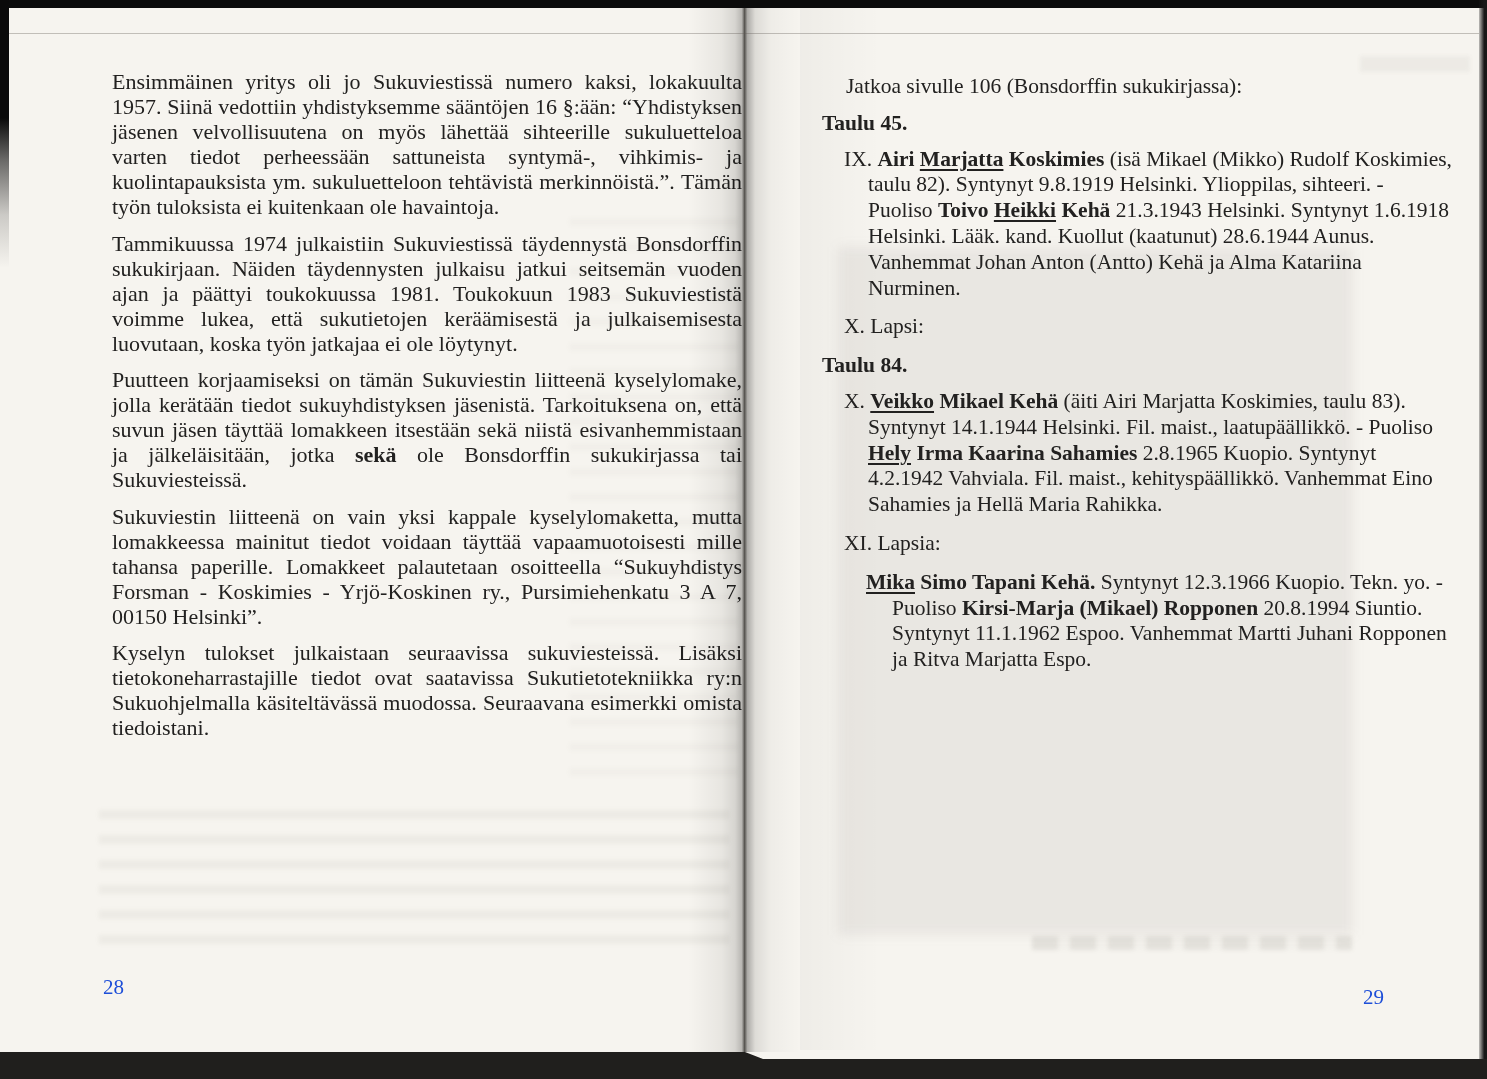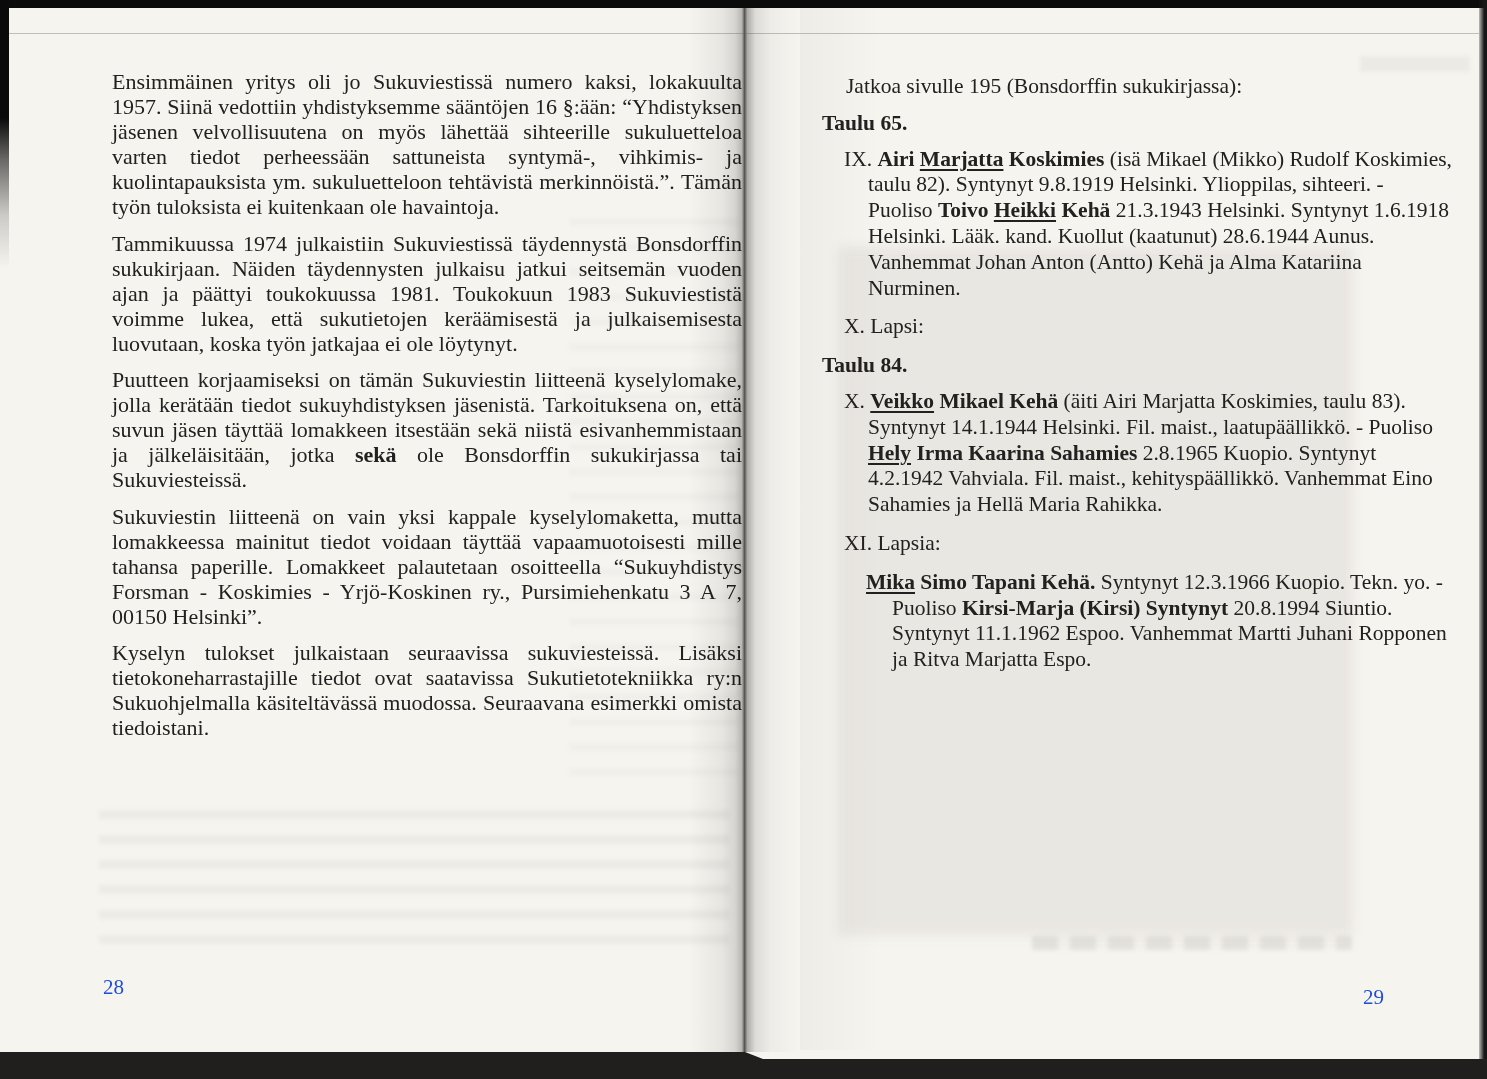--- a/index.html
+++ b/index.html
@@ -97,7 +97,7 @@
     <div class="ghost ghost-right"></div>
     <div class="ghost-right2" style="position:absolute;"></div>
     <div class="right-text">
-      <p class="intro"><span>Jatkoa sivulle 195 (Bonsdorffin sukukirjassa):</span></p>
+      <p class="intro"><span>Jatkoa sivulle 106 (Bonsdorffin sukukirjassa):</span></p>
       <p class="heading"><span class="b">Taulu 65.</span></p>
       <p class="entry"><span>IX. </span><span class="b">Airi </span><span class="b u">Marjatta</span><span class="b"> Koskimies</span><span> (isä Mikael (Mikko) Rudolf Koskimies, taulu 82). Syntynyt 9.8.1919 Helsinki. Ylioppilas, sihteeri. - Puoliso </span><span class="b">Toivo </span><span class="b u">Heikki</span><span class="b"> Kehä</span><span> 21.3.1943 Helsinki. Syntynyt 1.6.1918 Helsinki. Lääk. kand. Kuollut (kaatunut) 28.6.1944 Aunus. Vanhemmat Johan Anton (Antto) Kehä ja Alma Katariina Nurminen.</span></p>
       <p class="label"><span>X. Lapsi:</span></p>

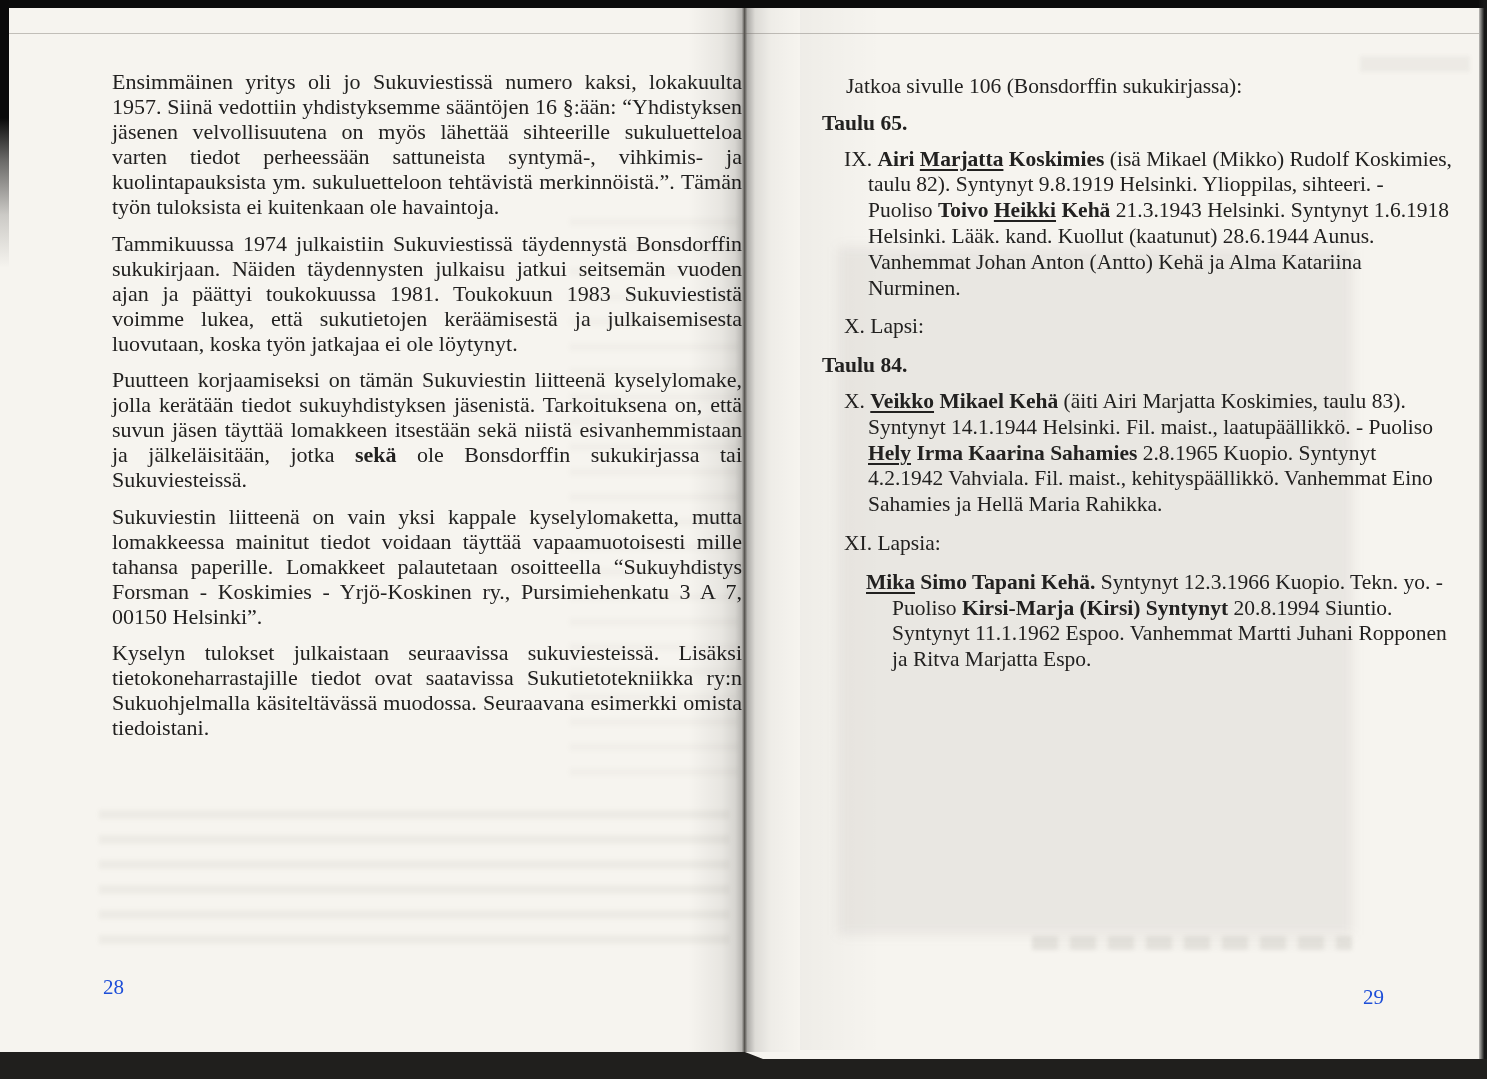--- a/index.html
+++ b/index.html
@@ -98,7 +98,7 @@
     <div class="ghost-right2" style="position:absolute;"></div>
     <div class="right-text">
       <p class="intro"><span>Jatkoa sivulle 106 (Bonsdorffin sukukirjassa):</span></p>
-      <p class="heading"><span class="b">Taulu 65.</span></p>
+      <p class="heading"><span class="b">Taulu 45.</span></p>
       <p class="entry"><span>IX. </span><span class="b">Airi </span><span class="b u">Marjatta</span><span class="b"> Koskimies</span><span> (isä Mikael (Mikko) Rudolf Koskimies, taulu 82). Syntynyt 9.8.1919 Helsinki. Ylioppilas, sihteeri. - Puoliso </span><span class="b">Toivo </span><span class="b u">Heikki</span><span class="b"> Kehä</span><span> 21.3.1943 Helsinki. Syntynyt 1.6.1918 Helsinki. Lääk. kand. Kuollut (kaatunut) 28.6.1944 Aunus. Vanhemmat Johan Anton (Antto) Kehä ja Alma Katariina Nurminen.</span></p>
       <p class="label"><span>X. Lapsi:</span></p>
       <p class="heading"><span class="b">Taulu 84.</span></p>

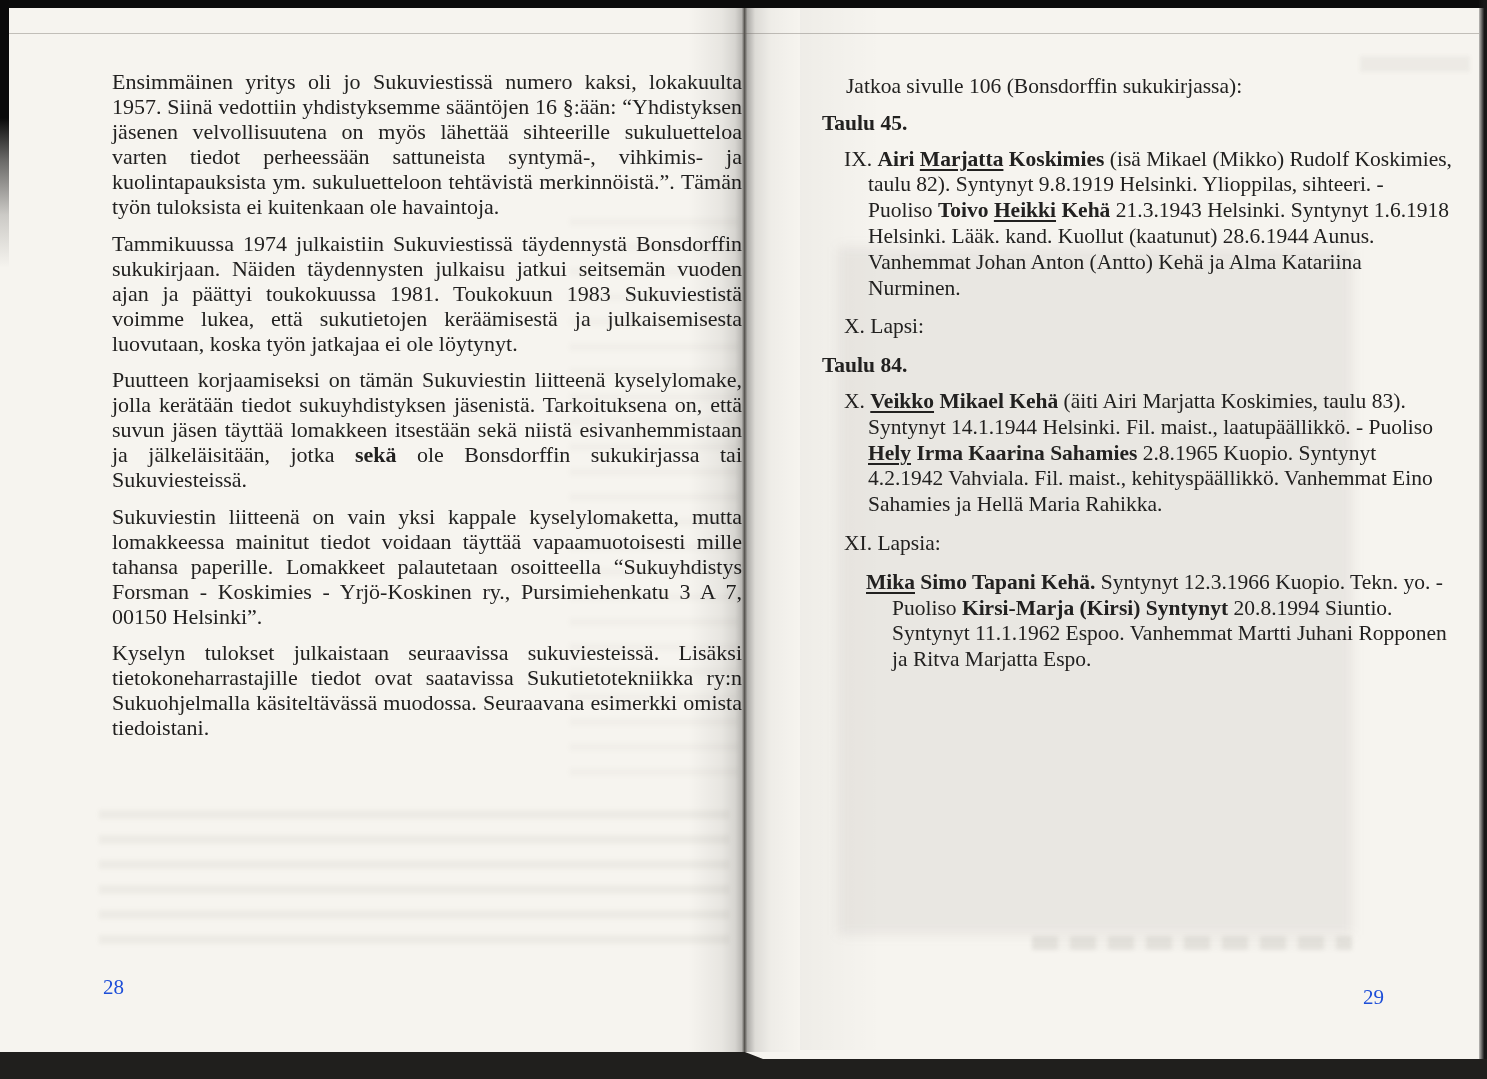--- a/index.html
+++ b/index.html
@@ -104,7 +104,7 @@
       <p class="heading"><span class="b">Taulu 84.</span></p>
       <p class="entry"><span>X. </span><span class="b u">Veikko</span><span class="b"> Mikael Kehä</span><span> (äiti Airi Marjatta Koskimies, taulu 83). Syntynyt 14.1.1944 Helsinki. Fil. maist., laatupäällikkö. - Puoliso </span><span class="b u">Hely</span><span class="b"> Irma Kaarina Sahamies</span><span> 2.8.1965 Kuopio. Syntynyt 4.2.1942 Vahviala. Fil. maist., kehityspäällikkö. Vanhemmat Eino Sahamies ja Hellä Maria Rahikka.</span></p>
       <p class="label"><span>XI. Lapsia:</span></p>
-      <p class="child-entry"><span class="b u">Mika</span><span class="b"> Simo Tapani Kehä.</span><span> Syntynyt 12.3.1966 Kuopio. Tekn. yo. - Puoliso </span><span class="b">Kirsi-Marja (Kirsi) Syntynyt</span><span> 20.8.1994 Siuntio. Syntynyt 11.1.1962 Espoo. Vanhemmat Martti Juhani Ropponen ja Ritva Marjatta Espo.</span></p>
+      <p class="child-entry"><span class="b u">Mika</span><span class="b"> Simo Tapani Kehä.</span><span> Syntynyt 12.3.1966 Kuopio. Tekn. yo. - Puoliso </span><span class="b">Kirsi-Marja (Mikael) Ropponen</span><span> 20.8.1994 Siuntio. Syntynyt 11.1.1962 Espoo. Vanhemmat Martti Juhani Ropponen ja Ritva Marjatta Espo.</span></p>
     </div>
     <div class="pageno pageno-right">29</div>
   </div>

